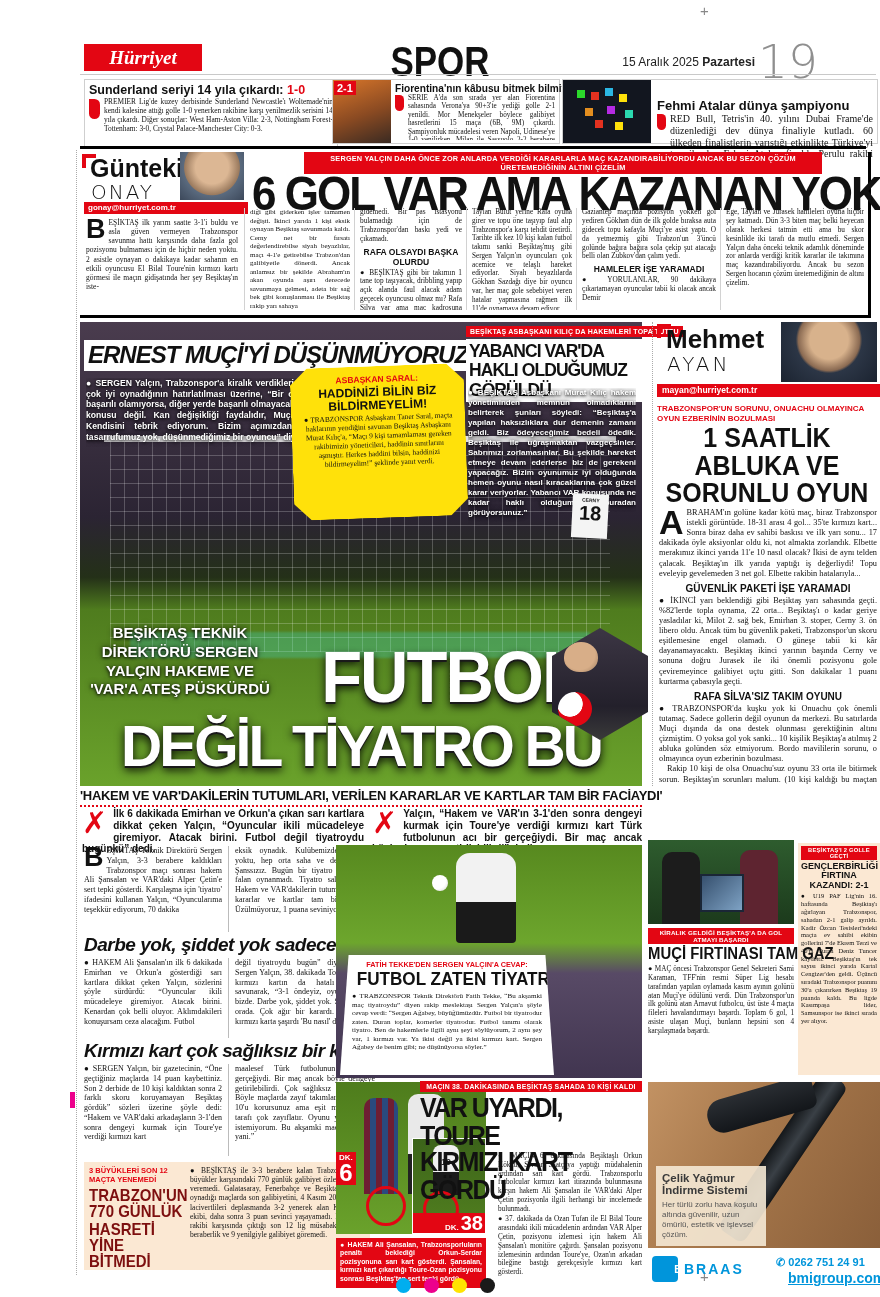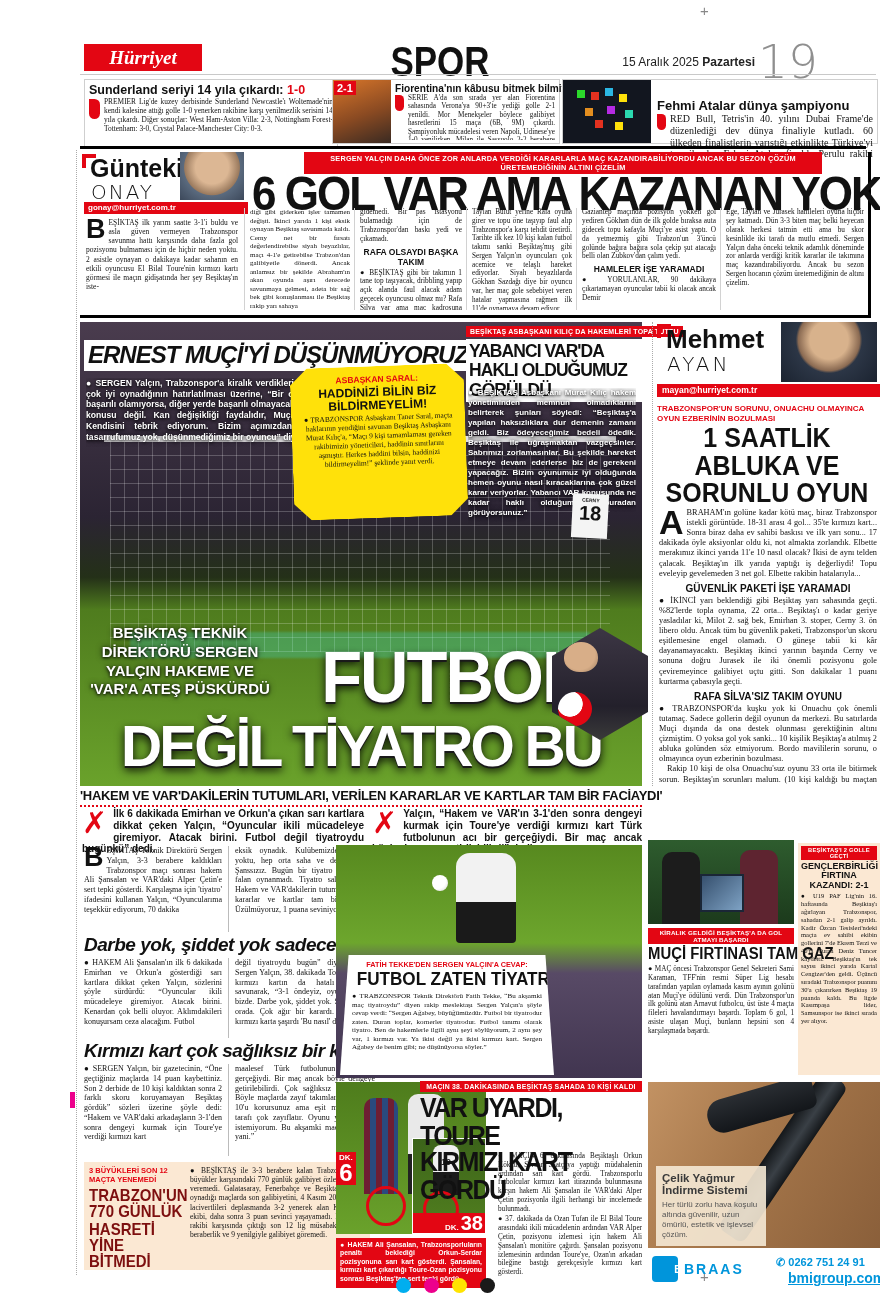--- a/index.html
+++ b/index.html
@@ -97,7 +97,7 @@
     <div class="abs serif just ovh ocol" style="left:164px;top:56px;width:100px;height:102px;border-left:1px solid #d2d2d2;padding-left:5px;font-size:7px;">diği gibi giderken işler tamamen değişti. İkinci yarıda 1 kişi eksik oynayan Beşiktaş savunmada kaldı. Cerny net bir fırsatı değerlendirebilse siyah beyazlılar, maçı 4-1'e getirebilse Trabzon'dan galibiyetle dönerdi. Ancak anlamsız bir şekilde Abraham'ın akan oyunda aşırı derecede savunmaya gelmesi, adeta bir sağ bek gibi konuşlanması ile Beşiktaş rakip yarı sahaya</div>
     <div class="abs ovh" style="left:274px;top:56px;width:102px;height:102px;border-left:1px solid #d2d2d2;padding-left:5px;">
       <div class="serif just" style="font-size:7.3px;line-height:1.22;">gidemedi. Bir pas istasyonu bulamadığı için de Trabzonspor'dan baskı yedi ve çıkamadı.</div>
-      <div class="subhd">RAFA OLSAYDI BAŞKA TAKIM</div>
+      <div class="subhd">RAFA OLSAYDI BAŞKA OLURDU</div>
       <div class="serif just" style="font-size:7.3px;line-height:1.22;">● BEŞİKTAŞ gibi bir takımın 1 tane top taşıyacak, dribbling yapıp açık alanda faul alacak adam geçecek oyuncusu olmaz mı? Rafa Silva var ama maç kadrosuna alınmadı. Sergen Yalçın Rafa'yı maç kadrosuna almış olsa son 10-15 dakika</div>
     </div>
     <div class="abs serif just ovh" style="left:386px;top:56px;width:100px;height:102px;border-left:1px solid #d2d2d2;padding-left:5px;font-size:7.2px;line-height:1.22;">Taylan Bulut yerine Rafa oyuna girer ve topu öne taşıyıp faul alıp Trabzonspor'a karşı tehdit üretirdi. Tarihte ilk kez 10 kişi kalan futbol takımı sanki Beşiktaş'mış gibi Sergen Yalçın'ın oyuncuları çok acemice ve telaşlı hareket ediyorlar. Siyah beyazlılarda Gökhan Sazdağı diye bir oyuncu var, her maç gole sebebiyet veren hatalar yapmasına rağmen ilk 11'de oynamaya devam ediyor.</div>

